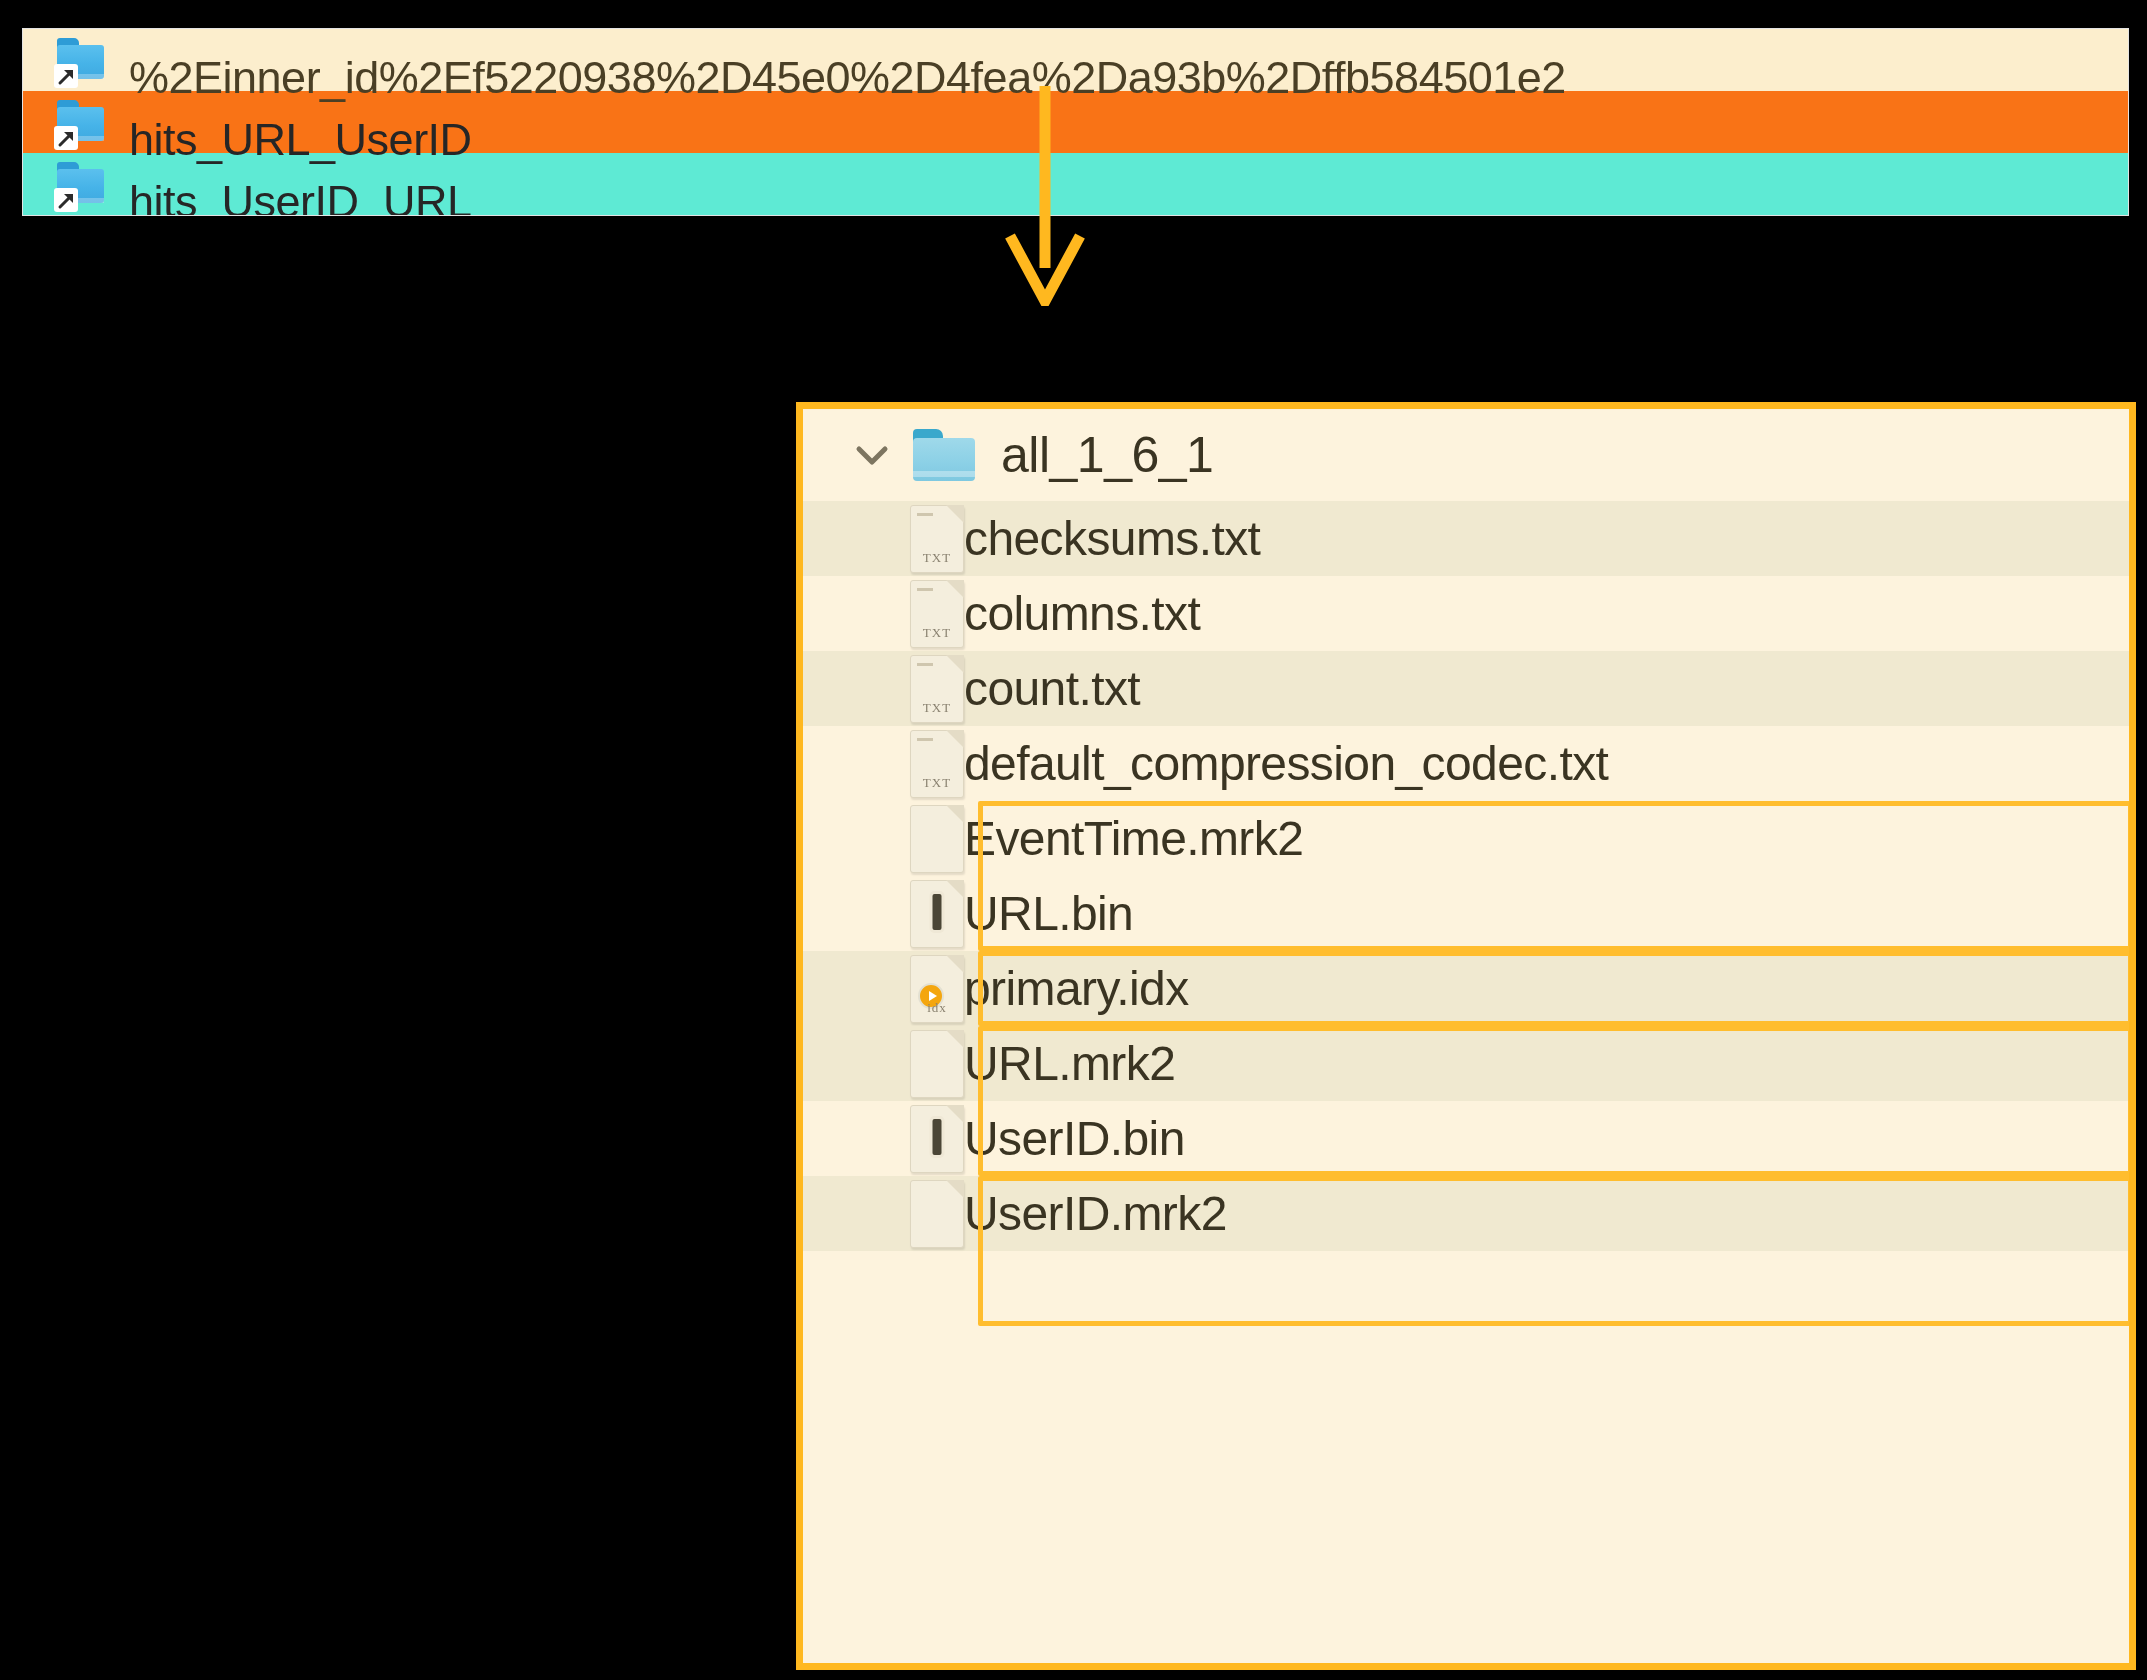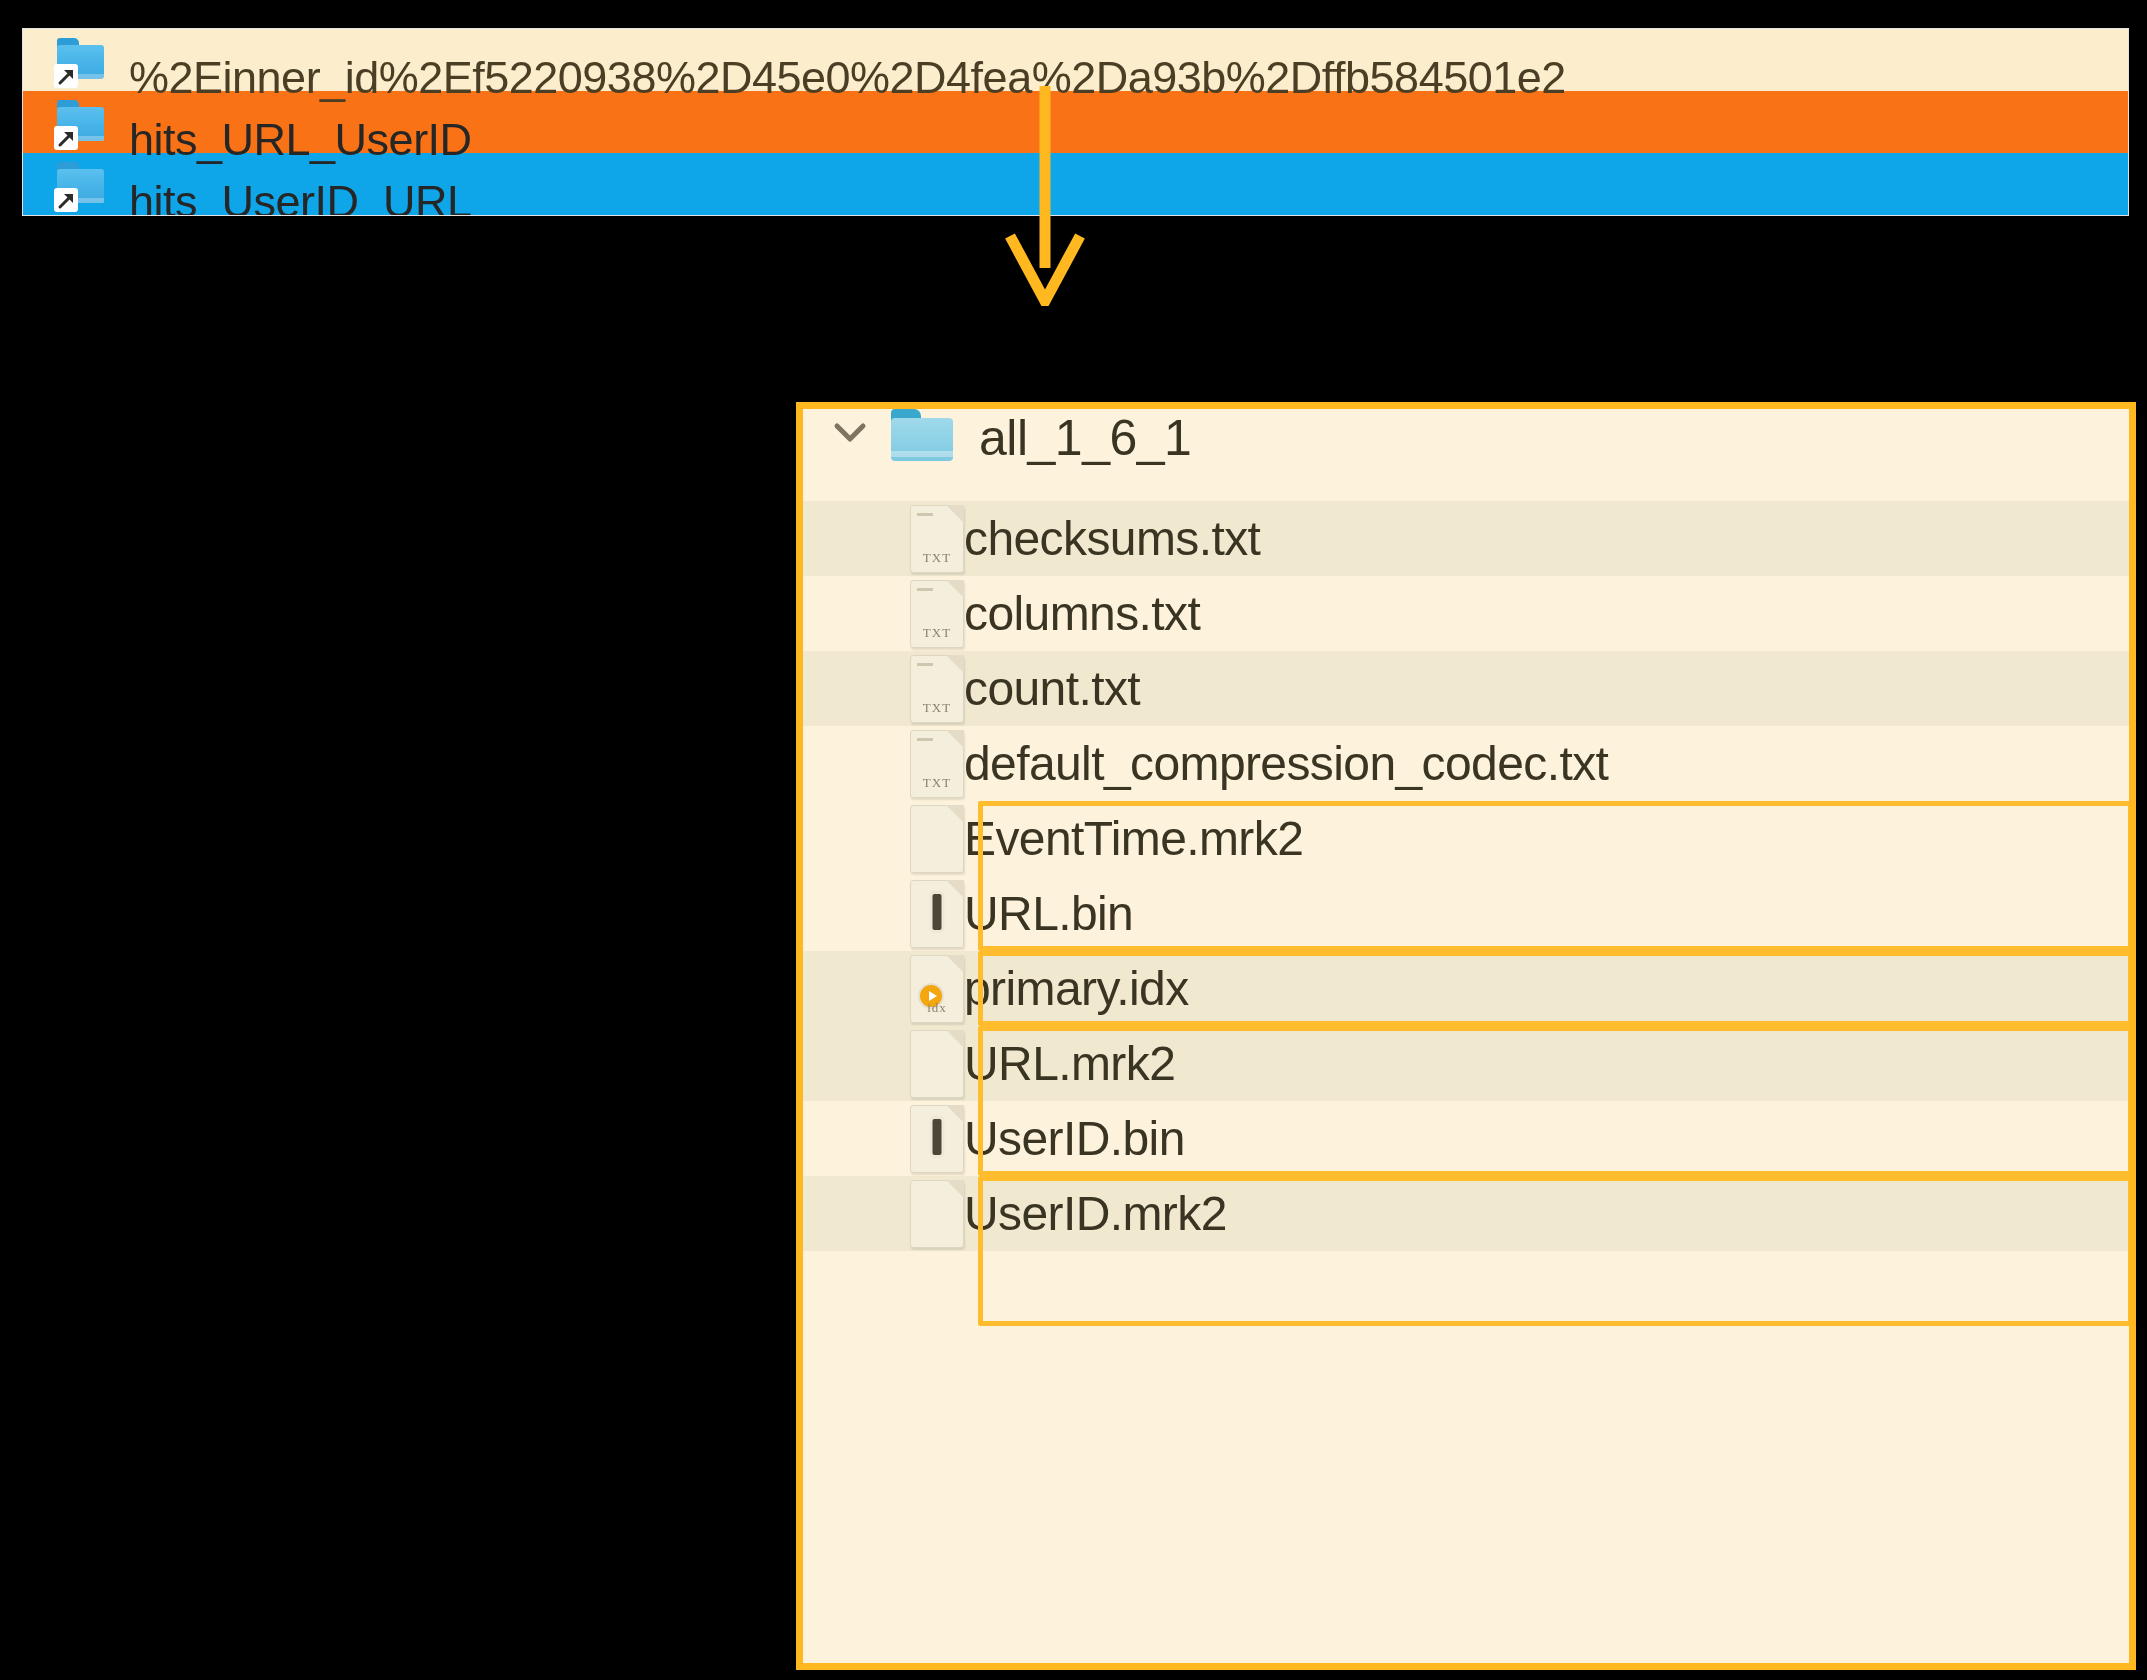--- a/index.html
+++ b/index.html
@@ -36,7 +36,7 @@
   }
   .toprow.sel   { background: #fceecd; }
   .toprow.alt   { background: #f97316; }
-  .toprow.plain { background: #0ea5e9; }
+  .toprow.plain { background: #5eead4; }
 
   .toprow .label {
     font-size: 45px;

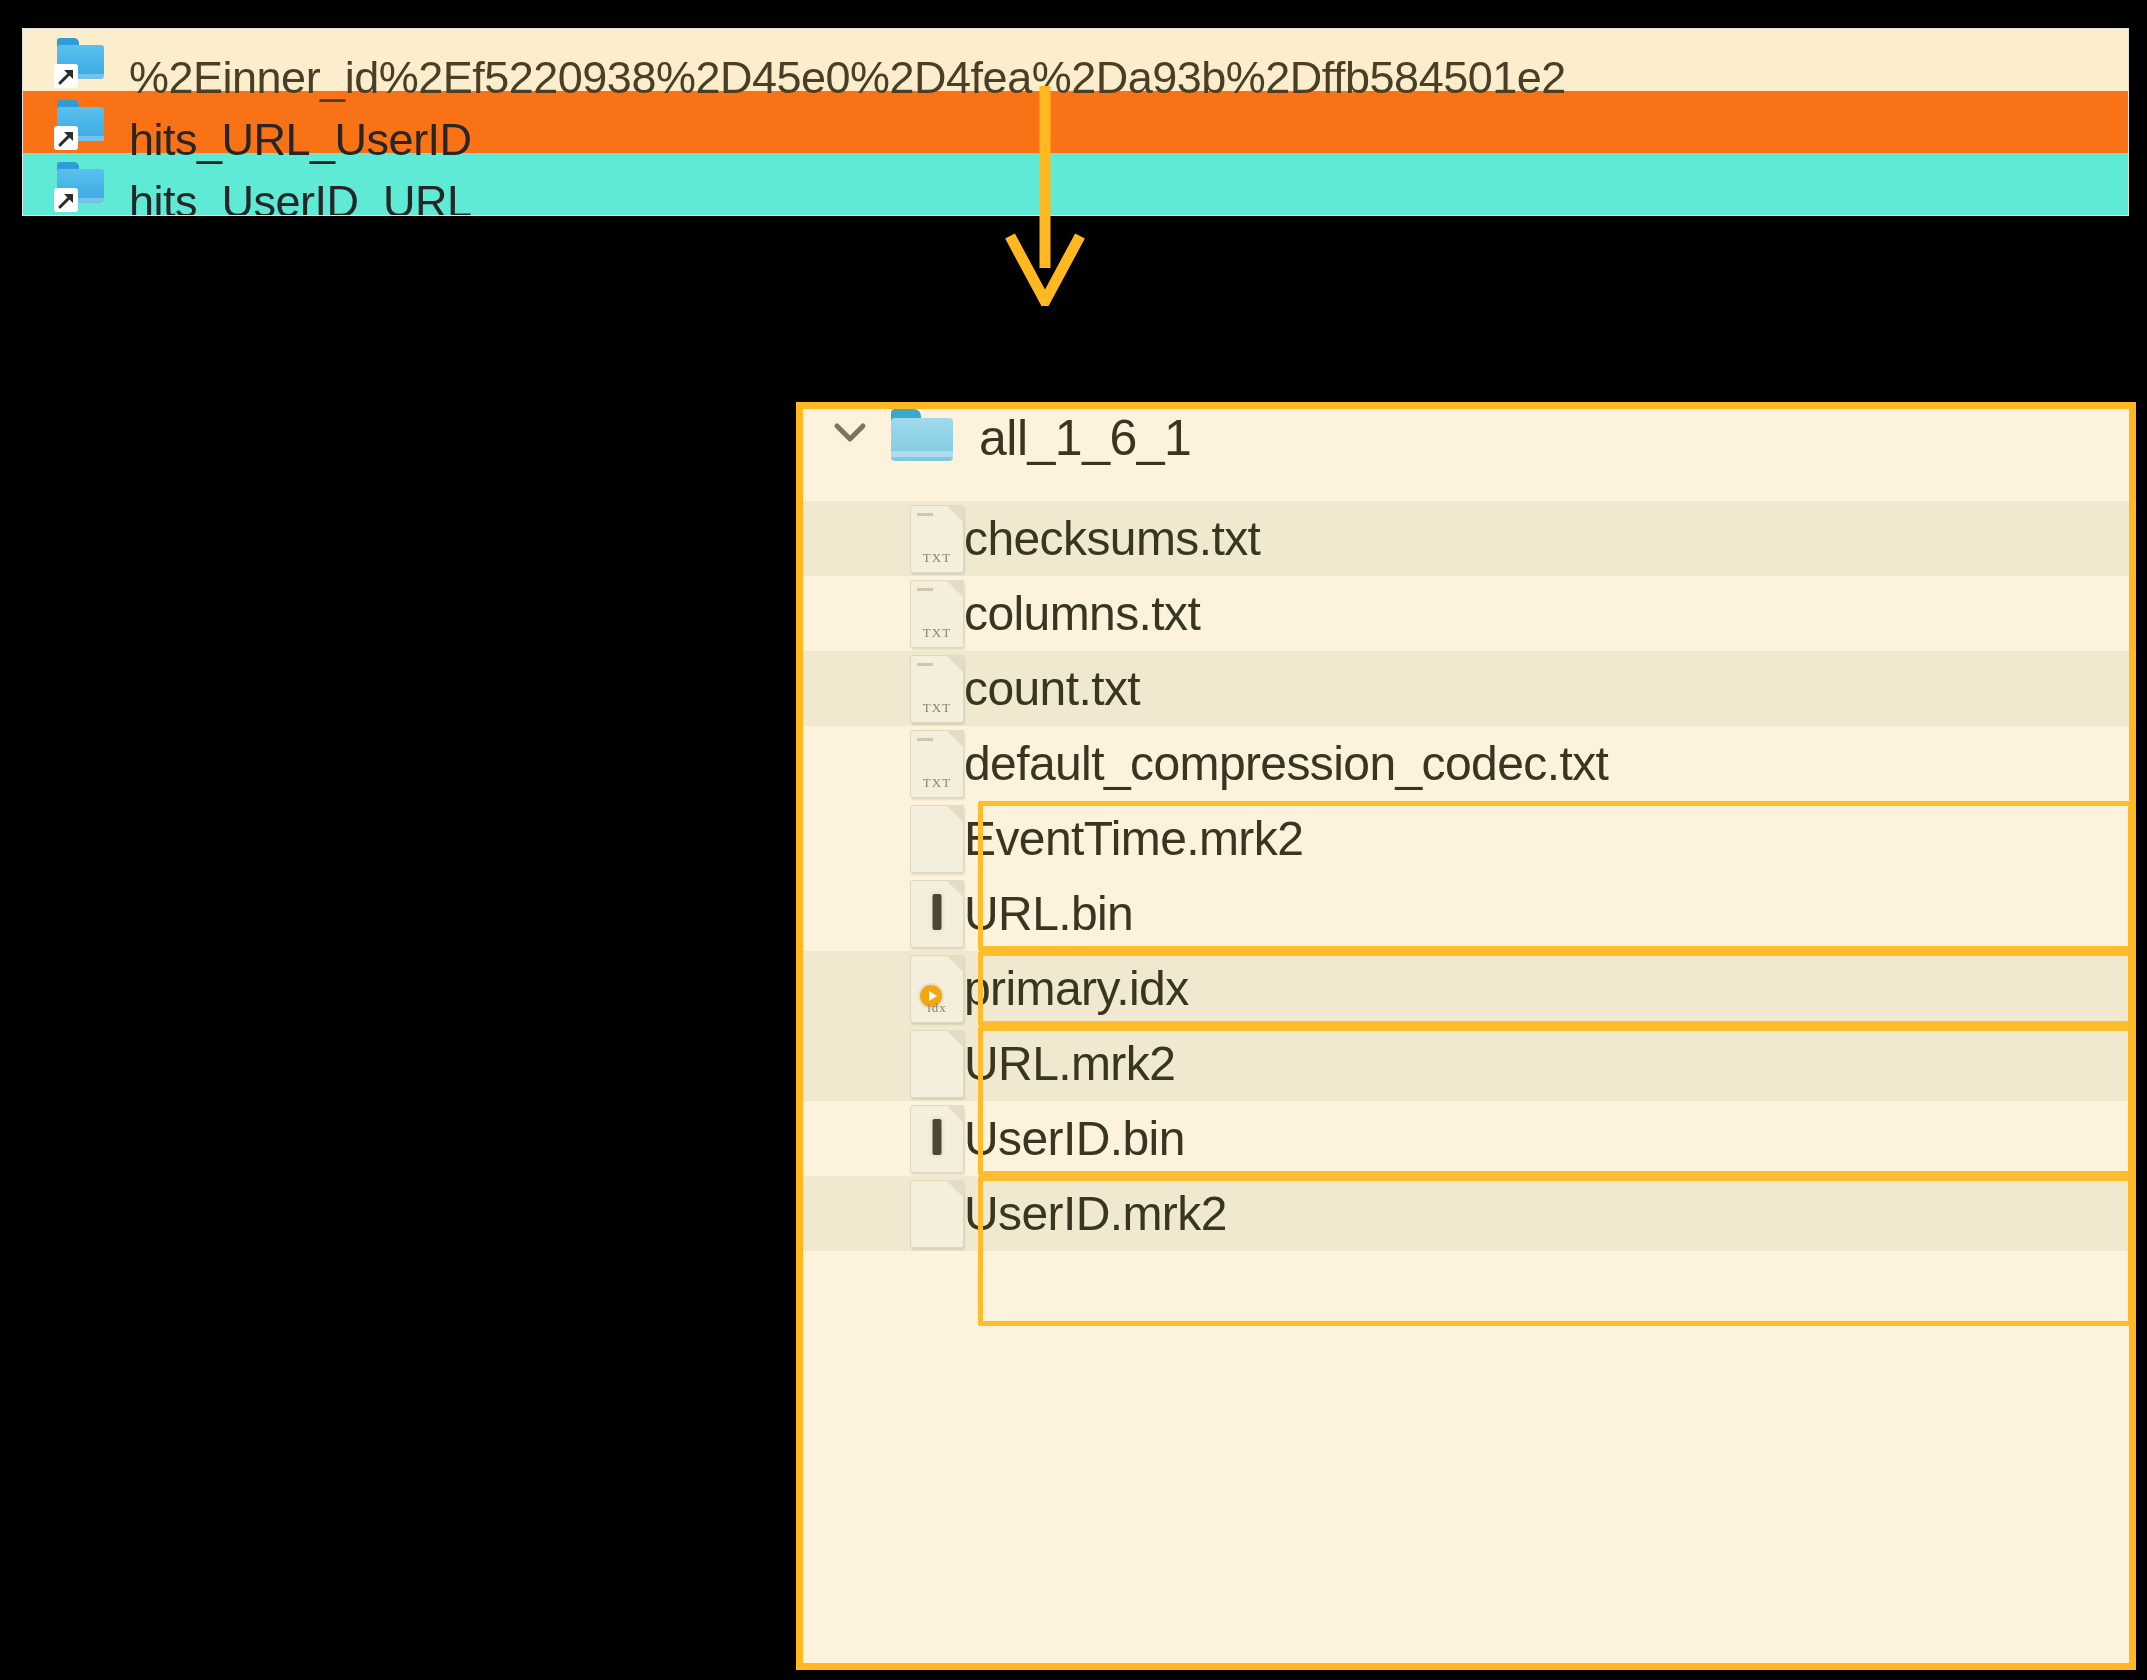--- a/index.html
+++ b/index.html
@@ -100,9 +100,9 @@
 
   #panel-header {
     display: flex;
-    align-items: flex-start;
+    align-items: center;
     height: 92px;
-    padding-left: 24px;
+    padding-left: 46px;
   }
   .chevron { width: 46px; height: 46px; flex: 0 0 auto; }
   .folder-open {

